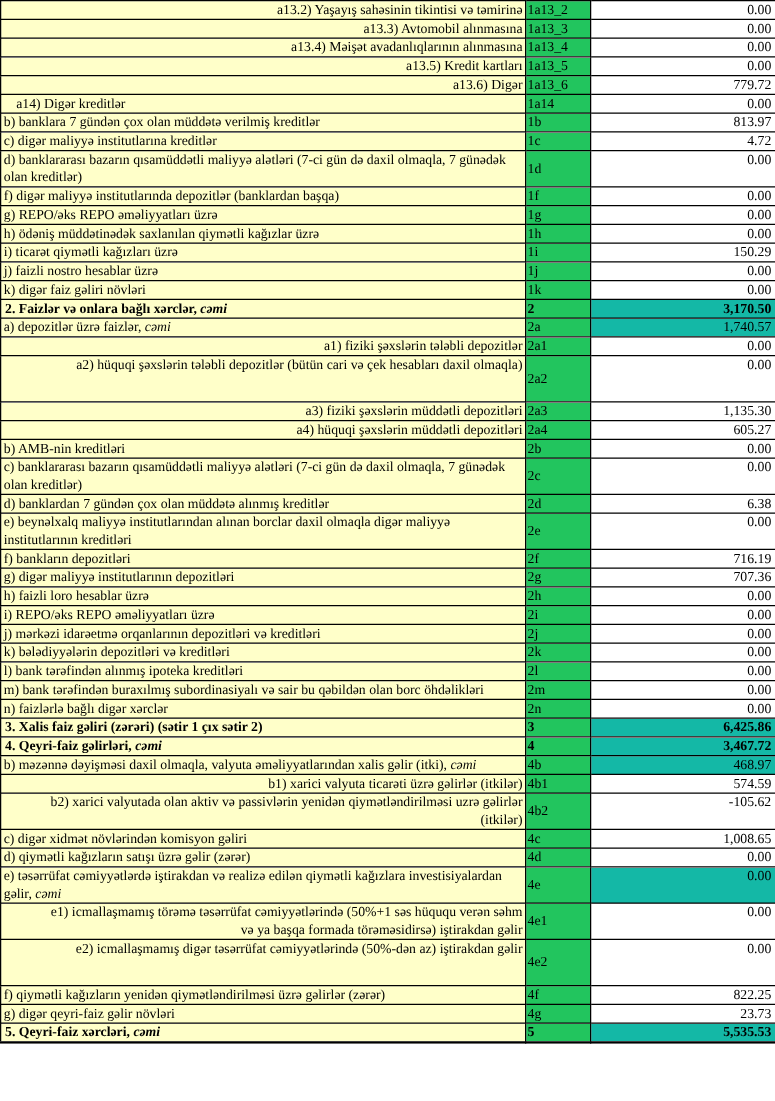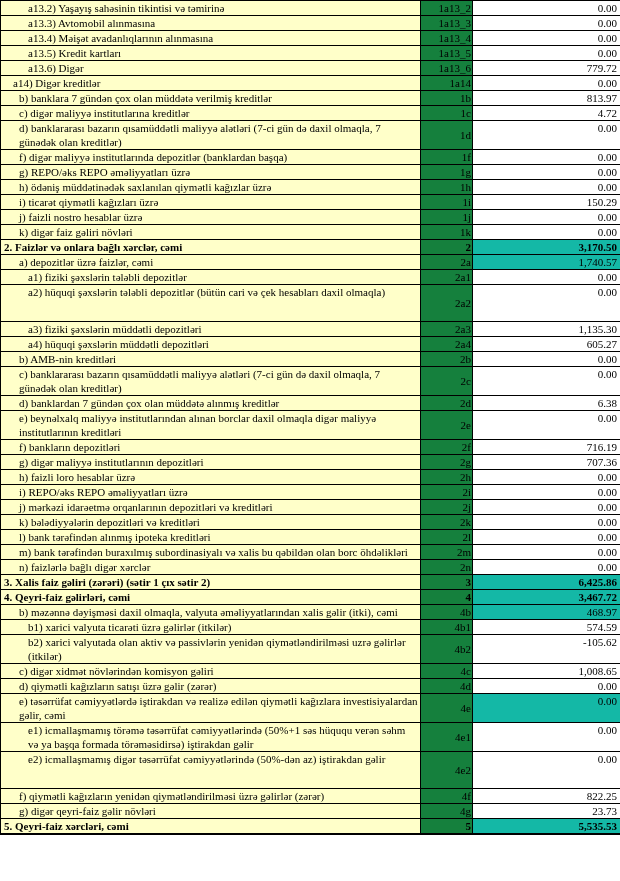--- a/index.html
+++ b/index.html
@@ -31,7 +31,7 @@
   td.desc.ind0 { padding-left: 3px; }
   td.desc.ind1 { padding-left: 18px; }
   td.desc.ind2 { padding-left: 12px; }
-  td.desc.ind3 { padding-left: 27px; }
+  td.desc.ind3 { padding-left: 27px; text-align: right; }
   td.code {
     background: #15803d;
     text-align: right;

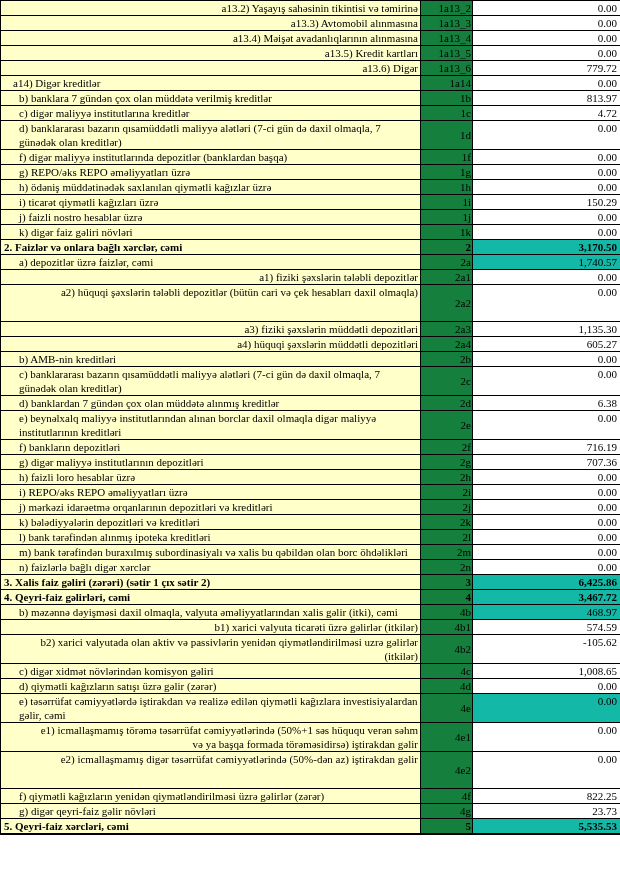--- a/index.html
+++ b/index.html
@@ -33,8 +33,8 @@
   td.desc.ind2 { padding-left: 12px; }
   td.desc.ind3 { padding-left: 27px; text-align: right; }
   td.code {
-    background: #15803d;
-    text-align: right;
+    background: #22c55e;
+    text-align: left;
     vertical-align: middle;
     padding: 0 1px;
   }

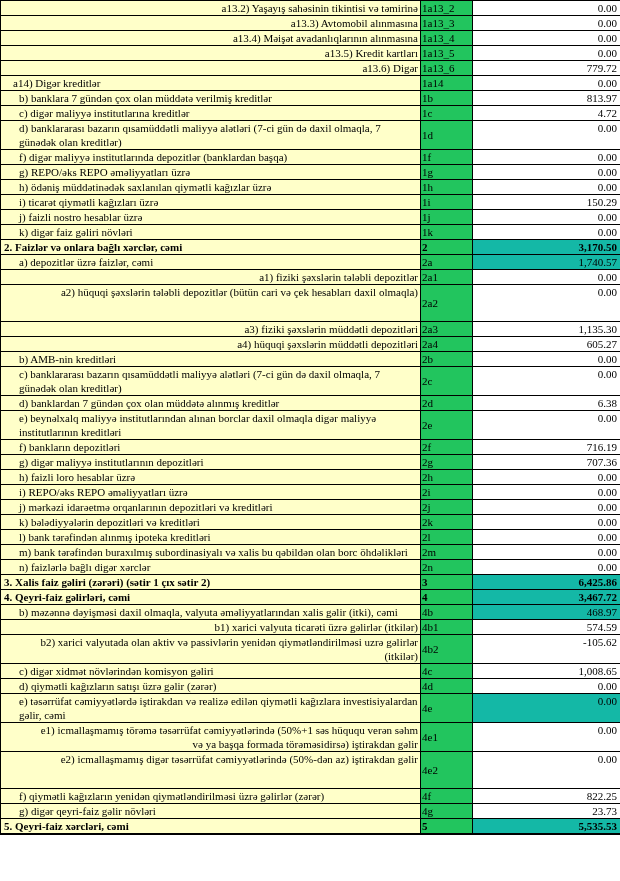--- a/index.html
+++ b/index.html
@@ -29,7 +29,7 @@
     padding: 0 2px 0 3px;
   }
   td.desc.ind0 { padding-left: 3px; }
-  td.desc.ind1 { padding-left: 18px; }
+  td.desc.ind1 { padding-left: 2px; }
   td.desc.ind2 { padding-left: 12px; }
   td.desc.ind3 { padding-left: 27px; text-align: right; }
   td.code {

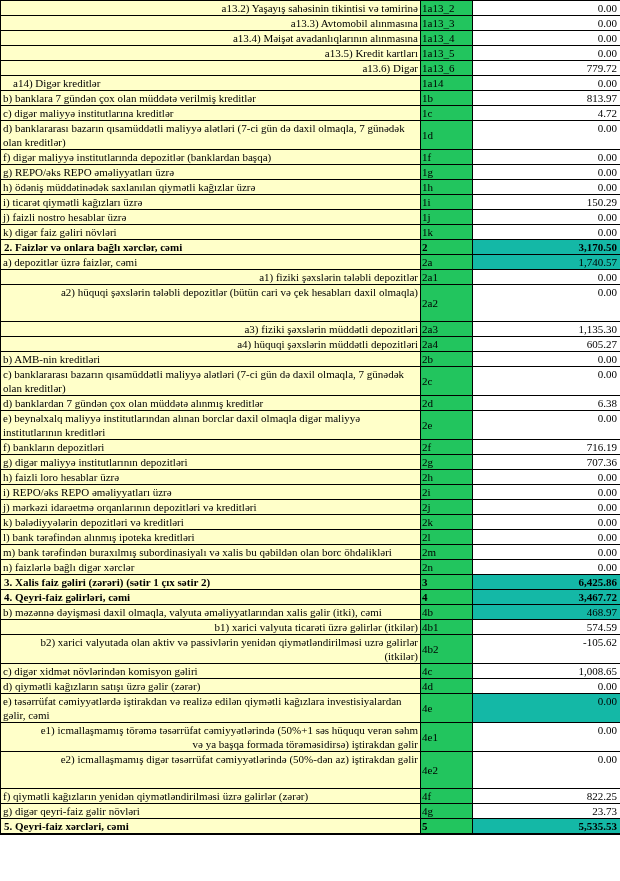--- a/index.html
+++ b/index.html
@@ -46,7 +46,7 @@
   }
   td.val.hl { background: #14b8a6; }
   tr.bold td { font-weight: bold; }
-  .lbl-italic { }
+  .lbl-italic { font-style: italic; }
 </style>
 </head>
 <body>

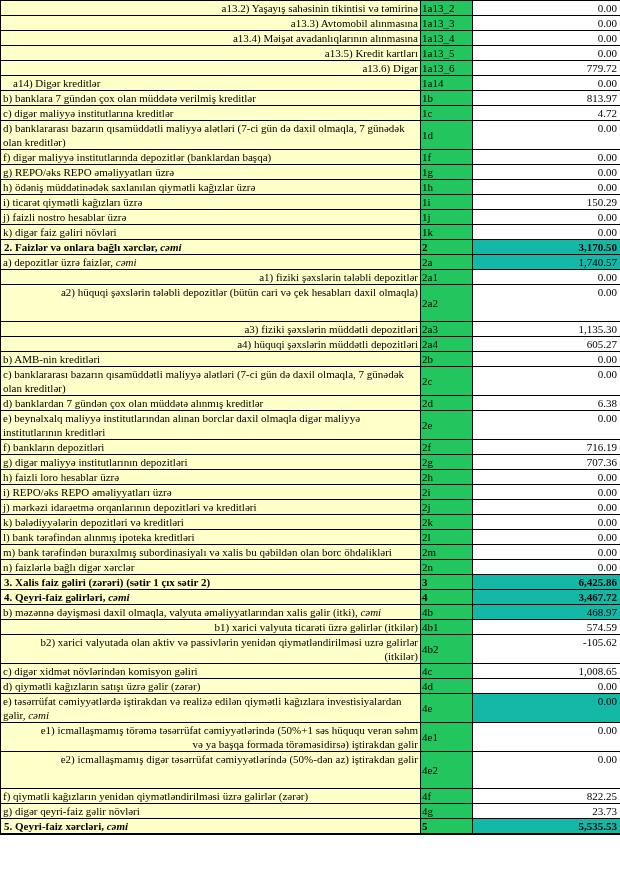--- a/index.html
+++ b/index.html
@@ -220,7 +220,7 @@
     <td class="val">0.00</td>
   </tr>
         <tr>
-    <td class="desc ind1"><span class="lbl">m) bank tərəfindən buraxılmış subordinasiyalı və xalis bu qəbildən olan borc öhdəlikləri</span><span class="lbl-italic"></span></td>
+    <td class="desc ind1"><span class="lbl">m) bank tərəfindən buraxılmış subordinasiyalı və sair bu qəbildən olan borc öhdəlikləri</span><span class="lbl-italic"></span></td>
     <td class="code">2m</td>
     <td class="val">0.00</td>
   </tr>

